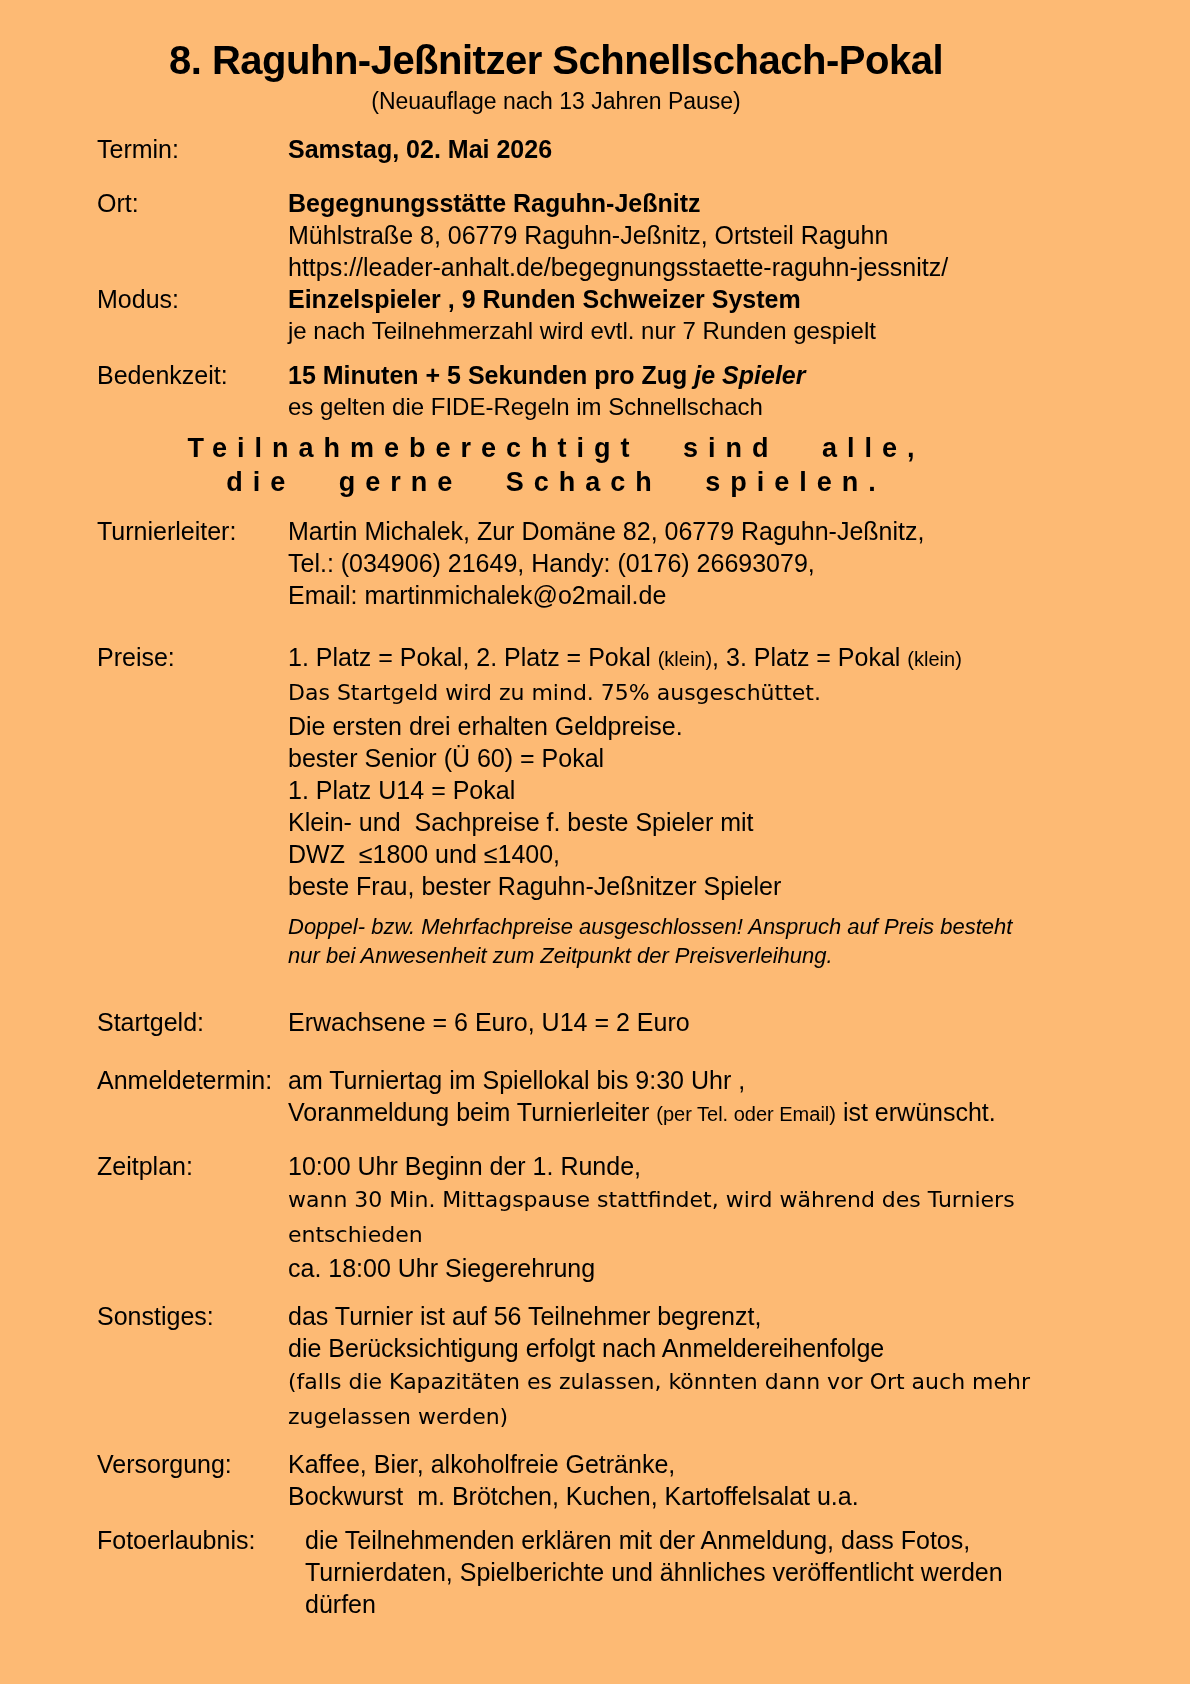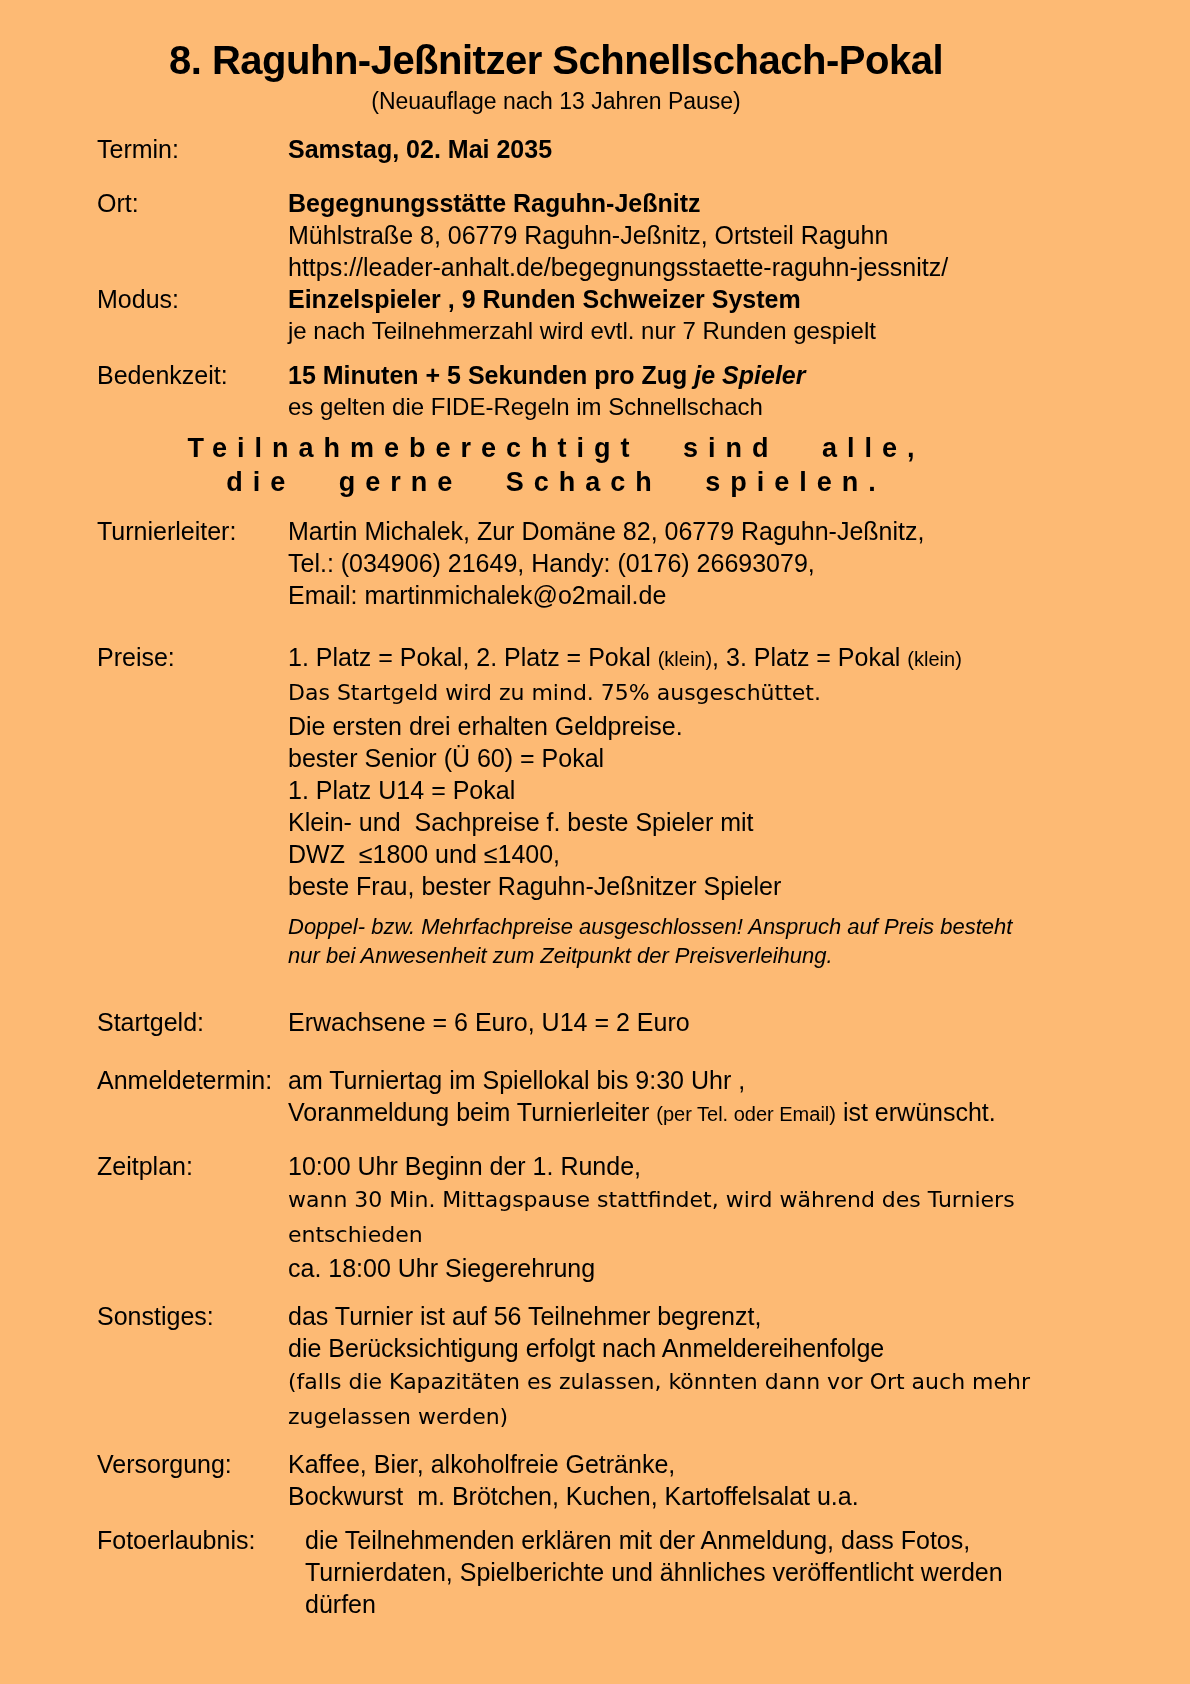--- a/index.html
+++ b/index.html
@@ -44,7 +44,7 @@
   <div class="row mb22">
     <span class="label-col">Termin:</span>
     <div class="content-col">
-      <span class="line b">Samstag, 02. Mai 2035</span>
+      <span class="line b">Samstag, 02. Mai 2026</span>
     </div>
   </div>
 

